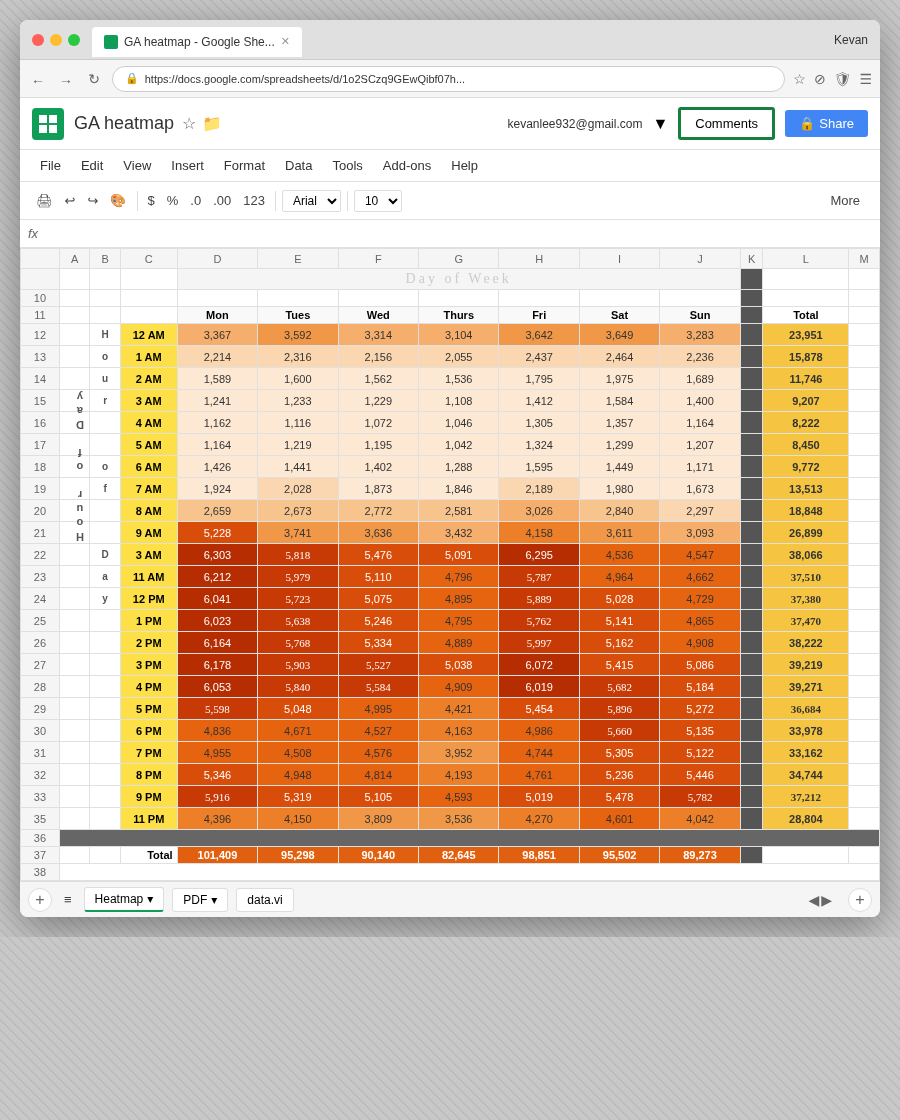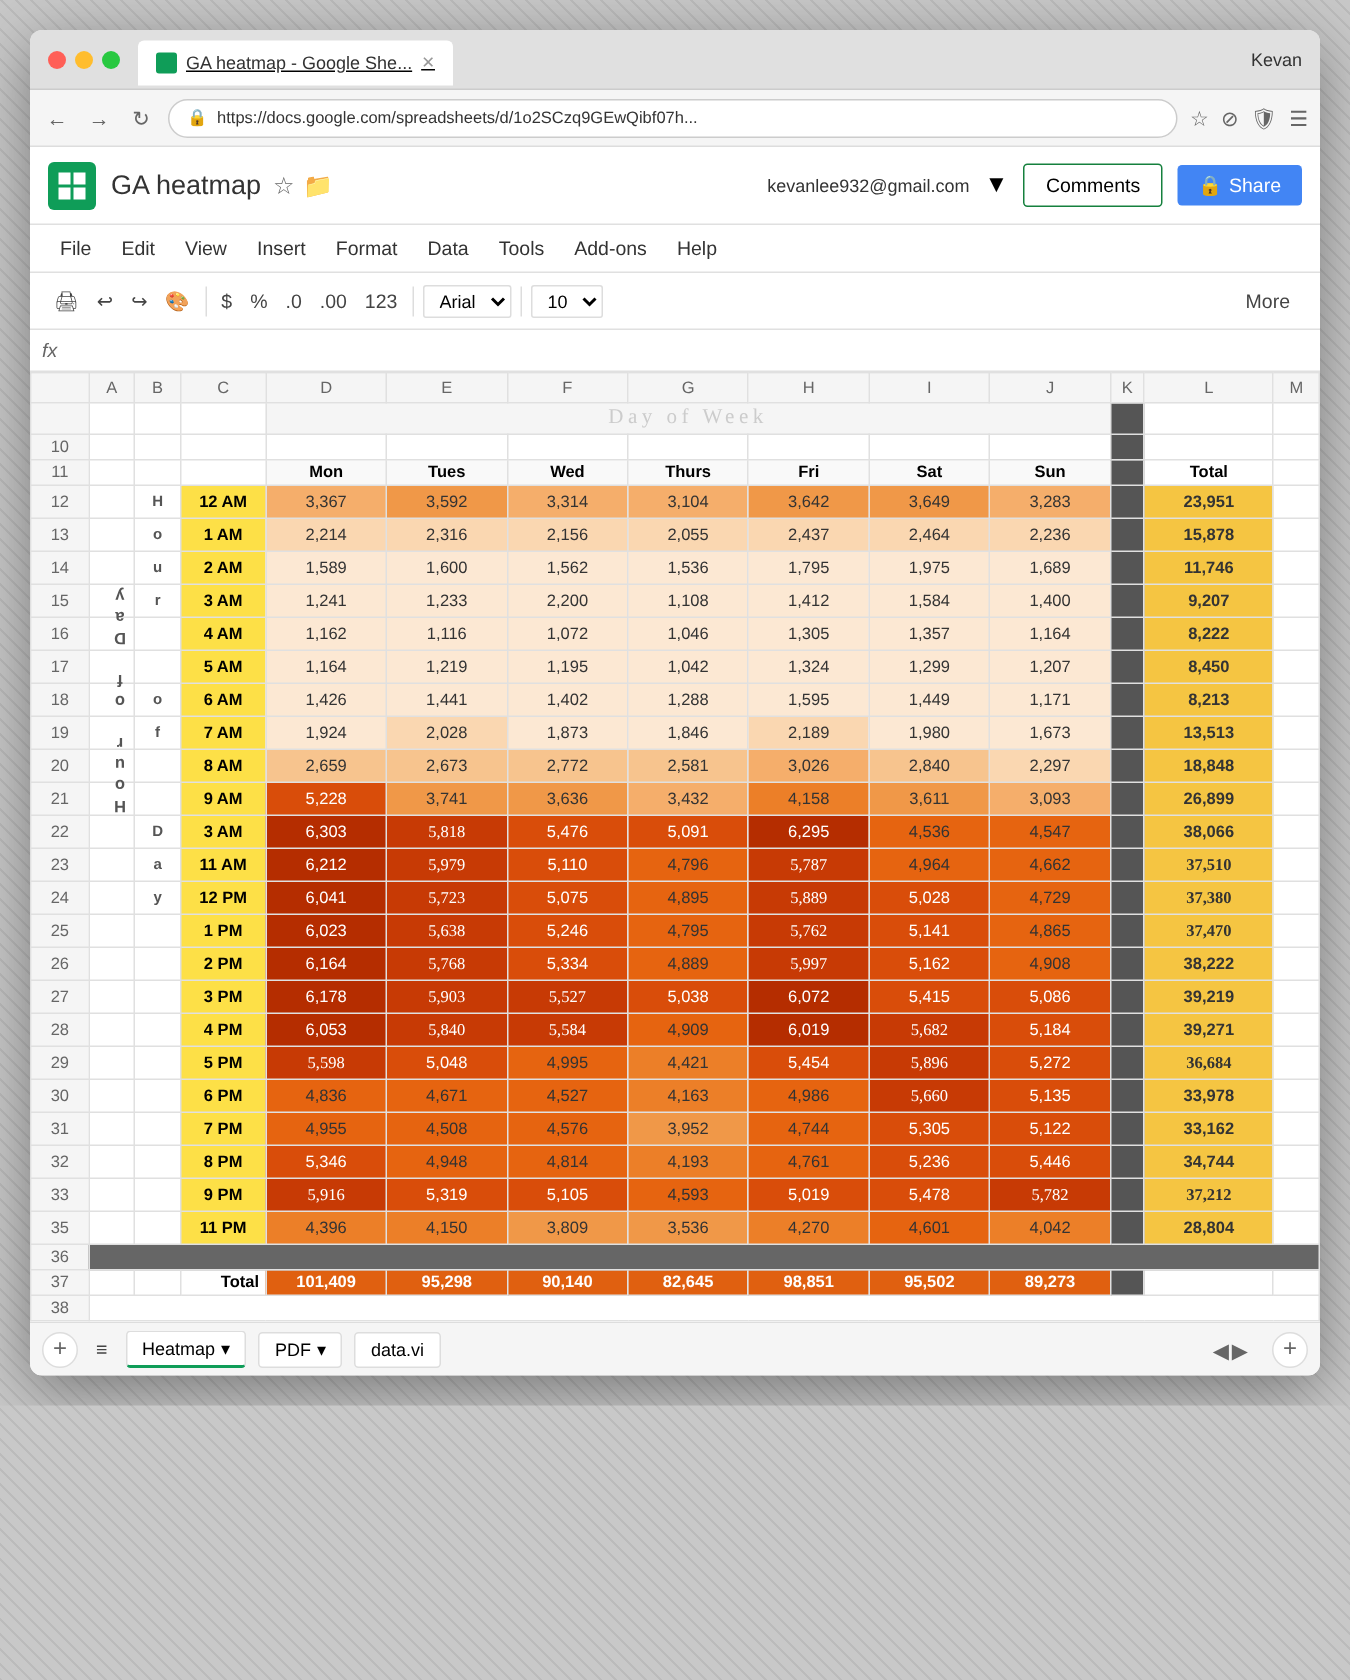--- a/index.html
+++ b/index.html
@@ -46,7 +46,6 @@
       align-items: center;
       flex: 1;
       height: 100%;
-      text-decoration: underline;
     }
     .tab {
       background: white;

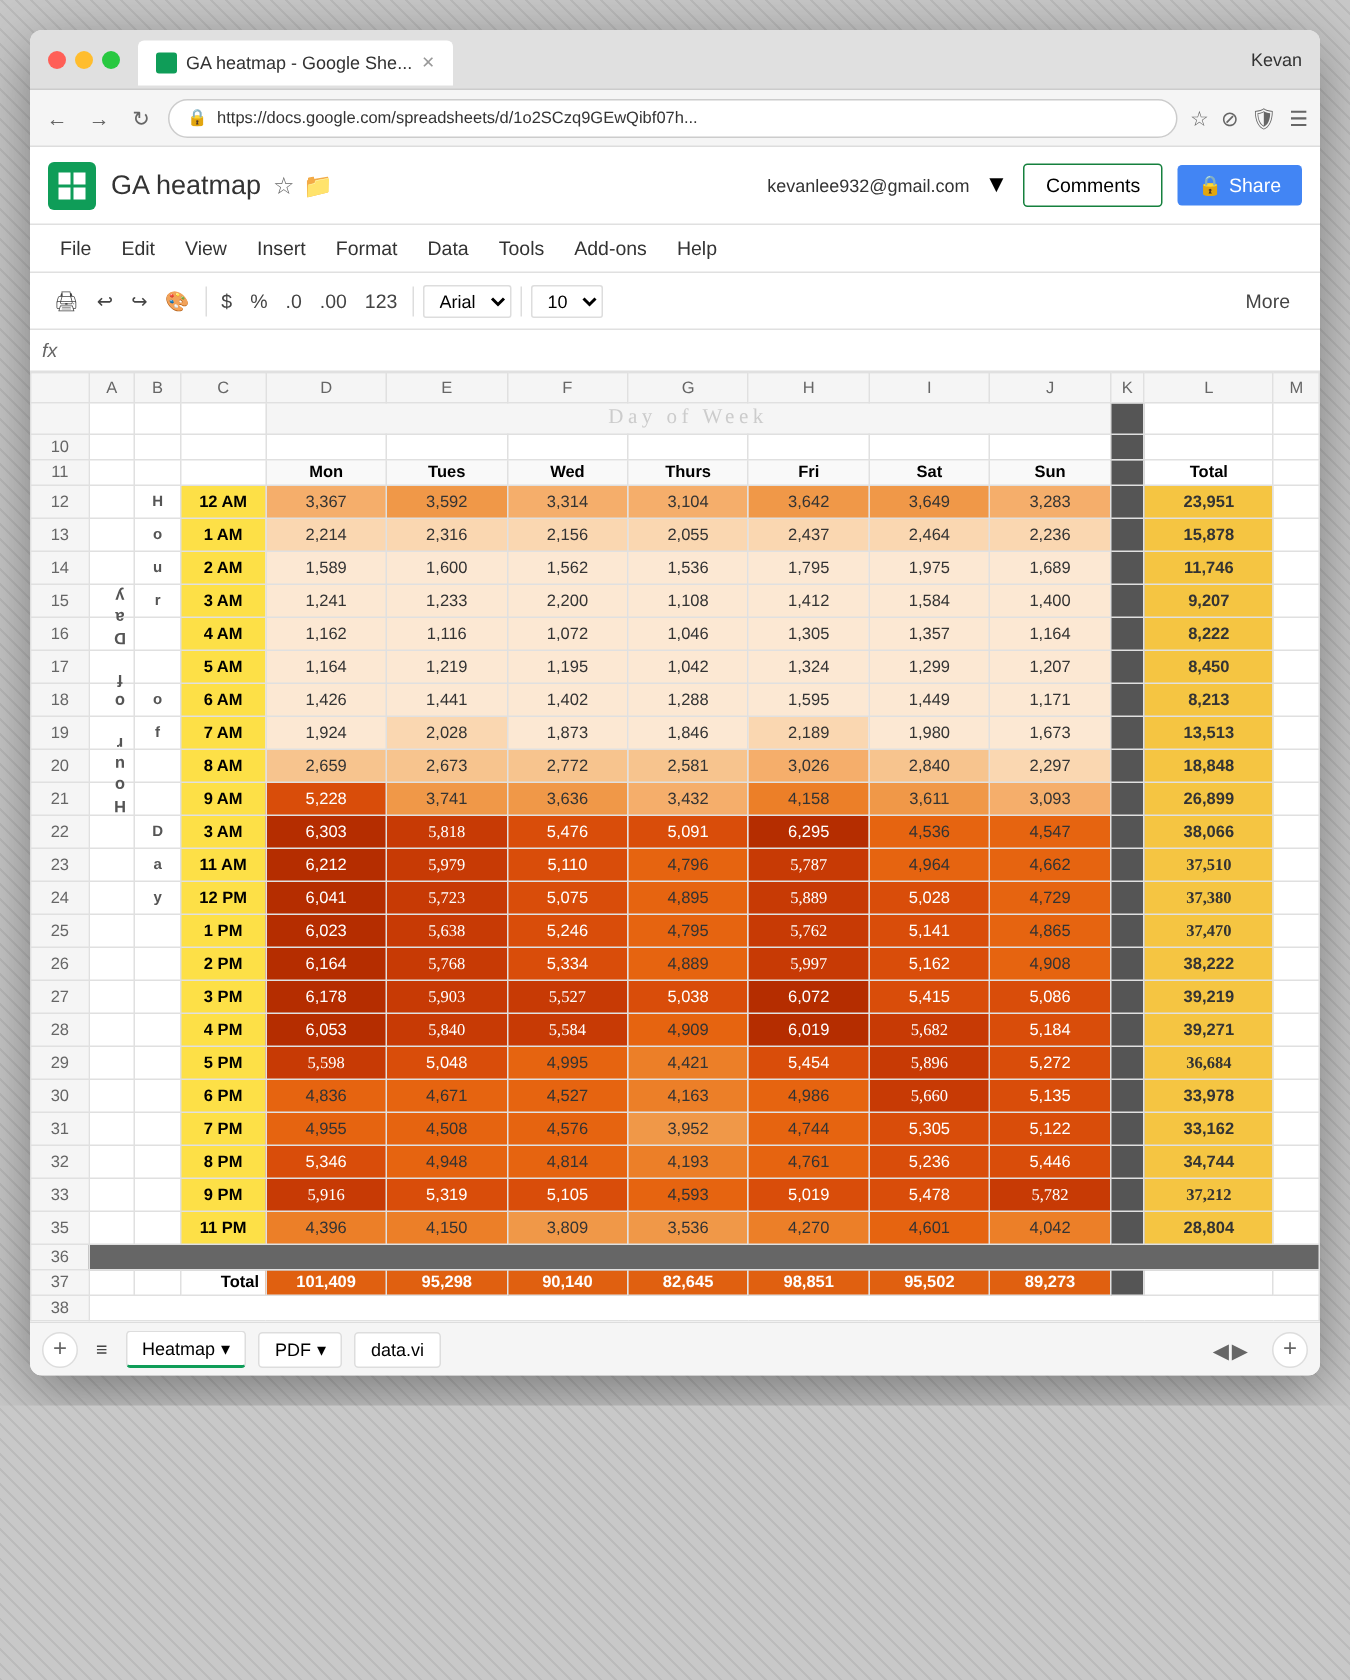--- a/index.html
+++ b/index.html
@@ -143,7 +143,7 @@
     .user-email { font-size: 12px; color: #333; }
     .comments-btn {
       padding: 6px 14px;
-      border: 1px solid #15803d;
+      border: 3px solid #15803d;
       border-radius: 3px;
       font-size: 13px;
       cursor: pointer;

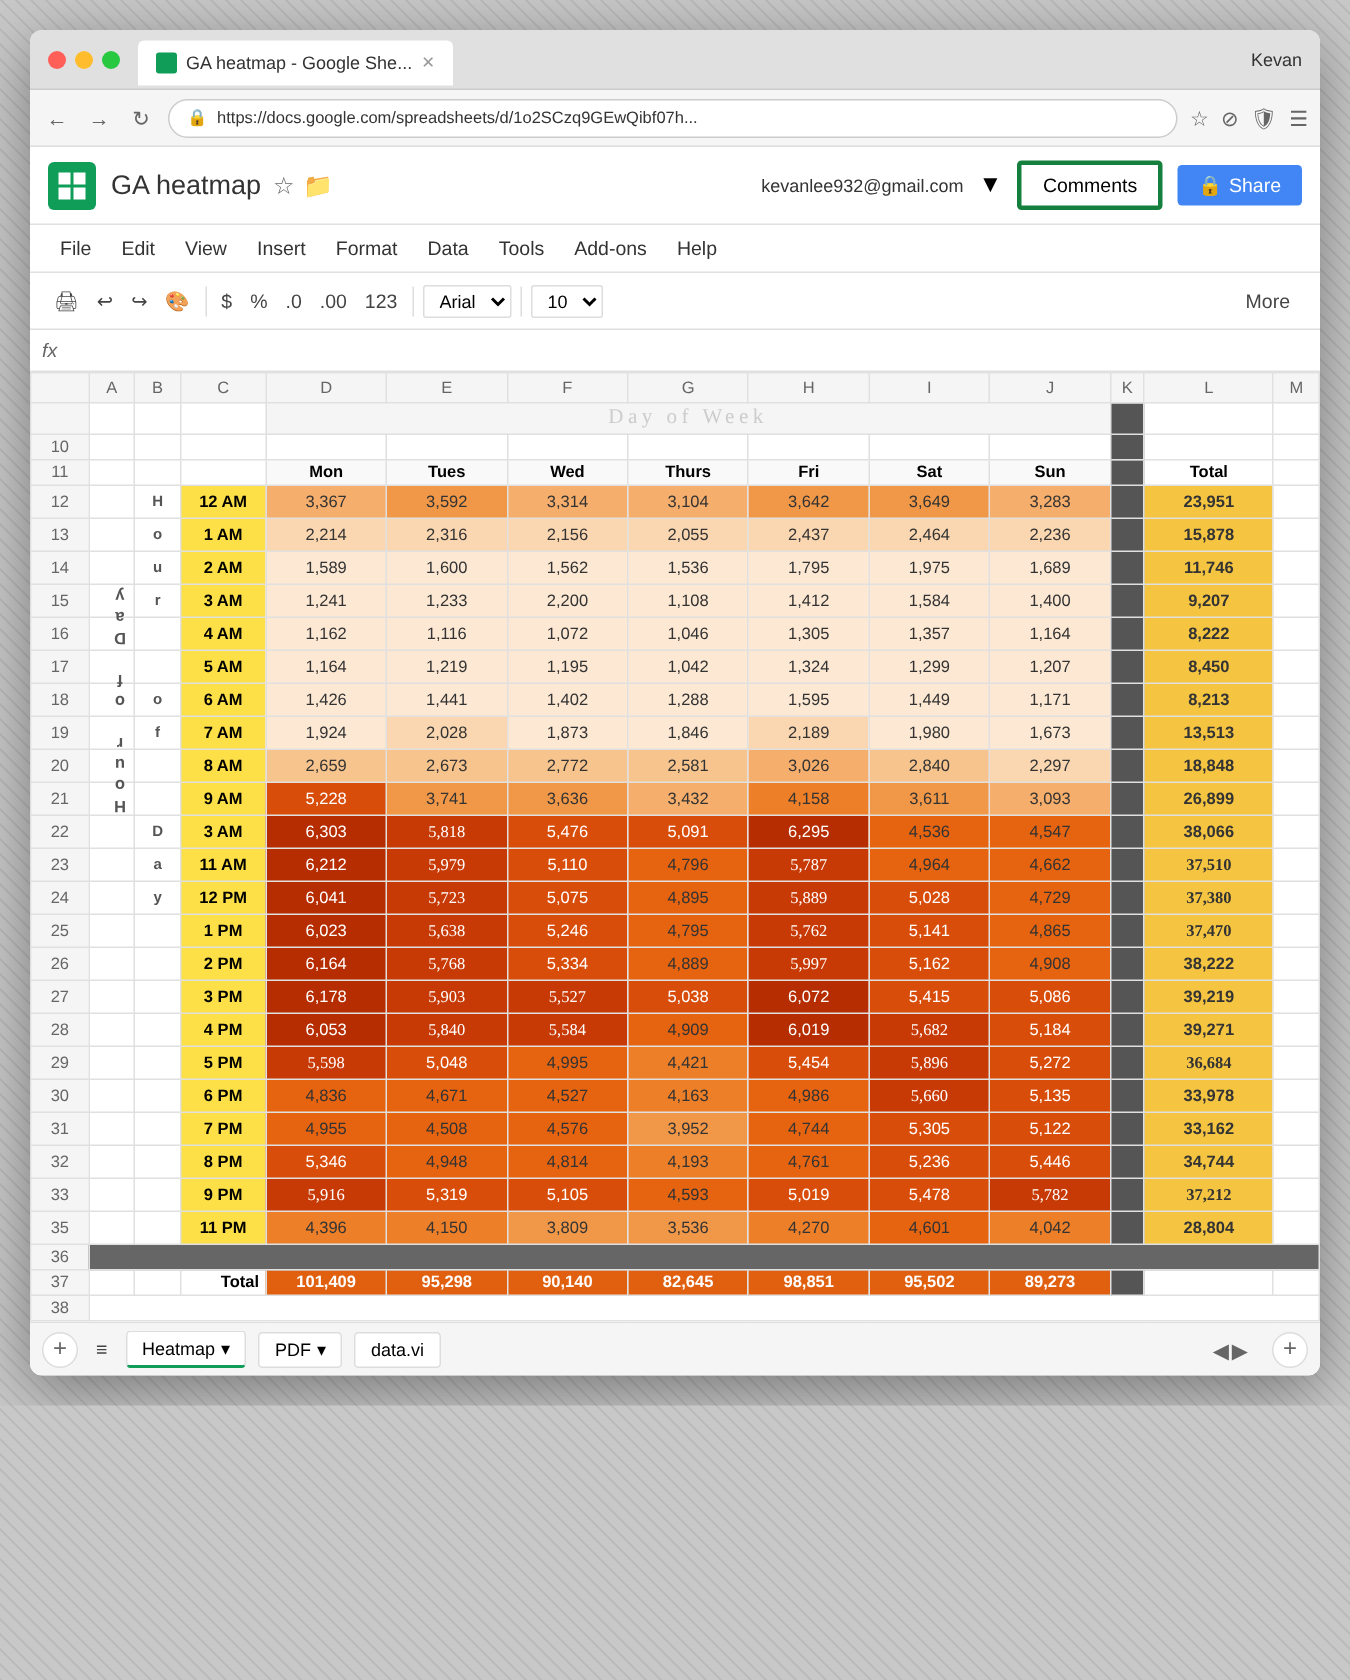--- a/index.html
+++ b/index.html
@@ -552,7 +552,7 @@
             <td class="cell-hour">3 AM</td>
             <td class="h-low3">1,241</td>
             <td class="h-low3">1,233</td>
-            <td class="h-low3">2,200</td>
+            <td class="h-low3">1,229</td>
             <td class="h-low3">1,108</td>
             <td class="h-low3">1,412</td>
             <td class="h-low3">1,584</td>

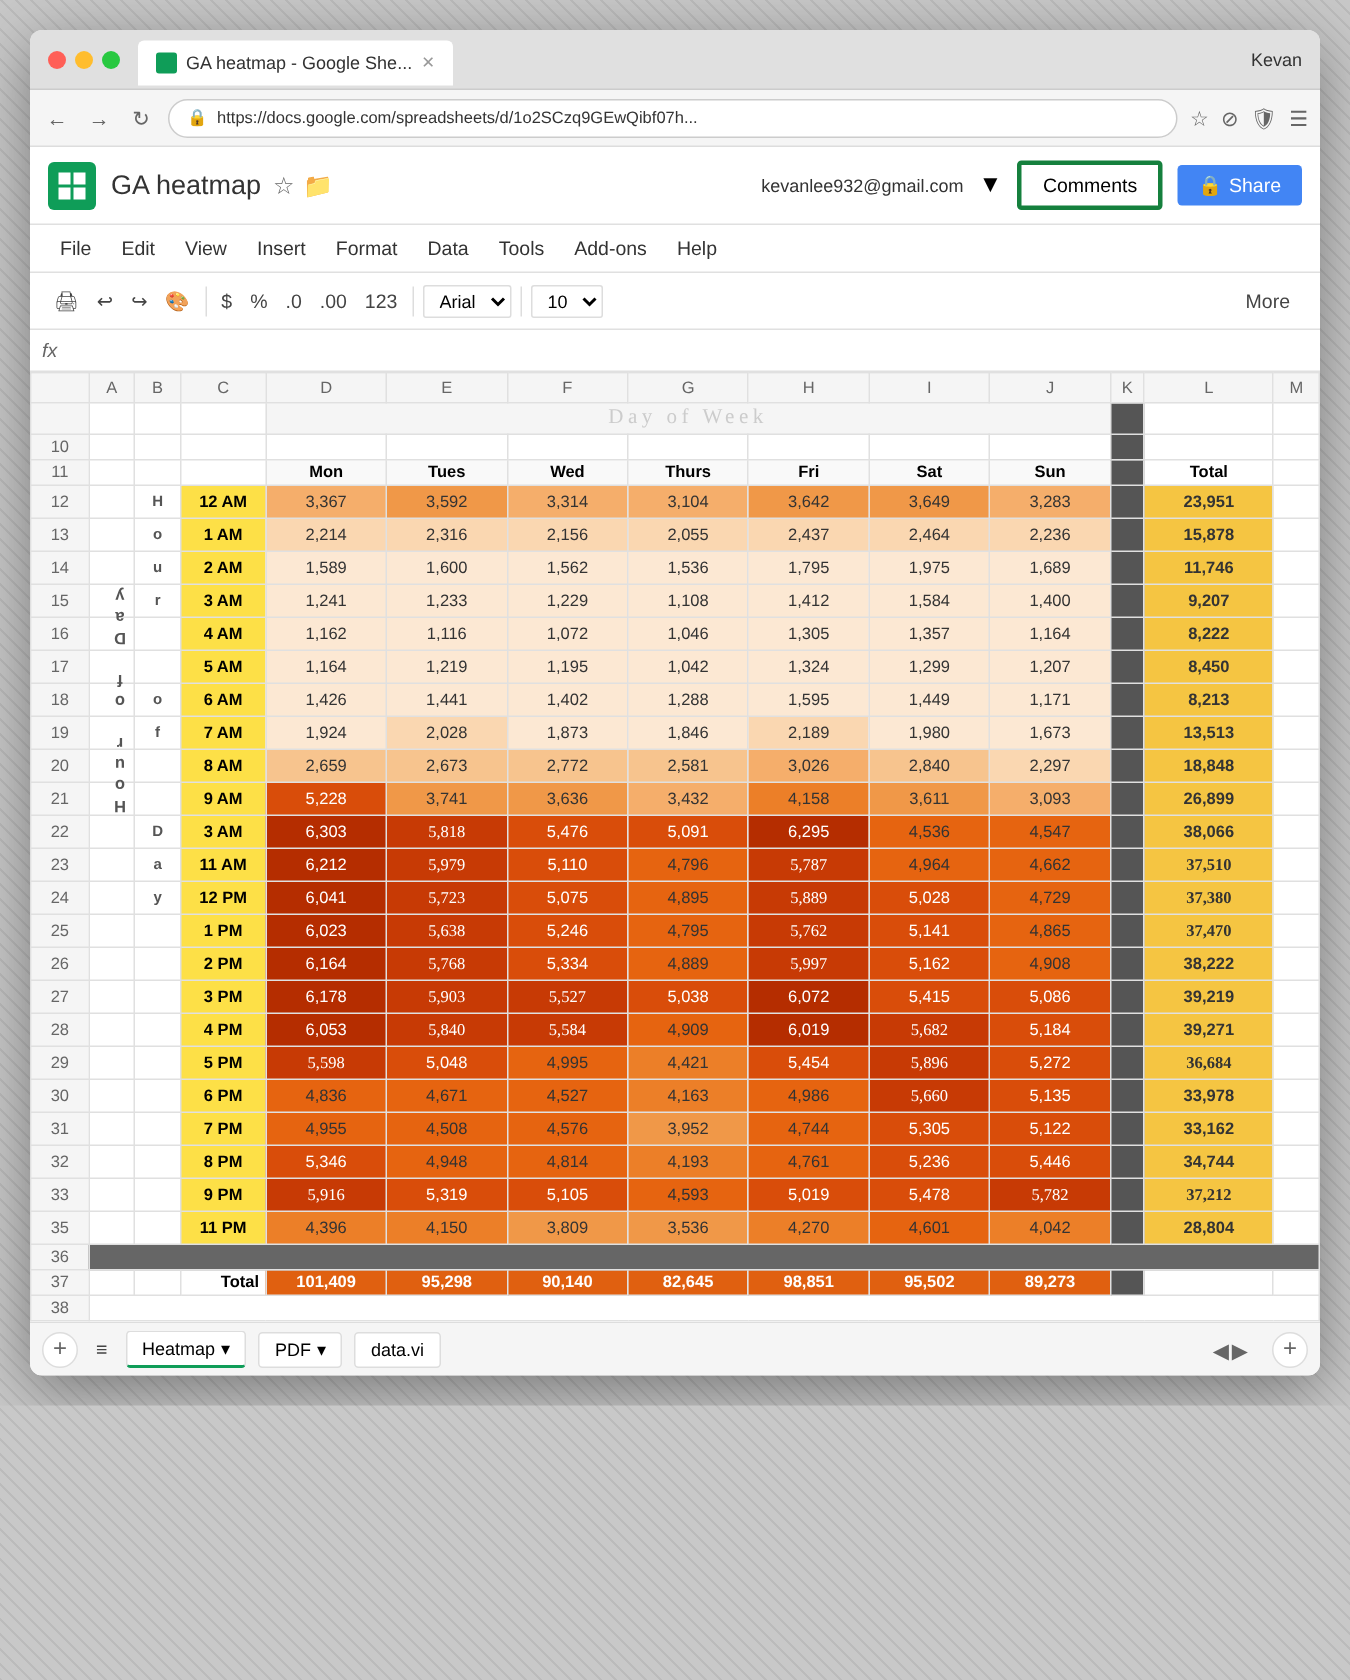--- a/index.html
+++ b/index.html
@@ -606,7 +606,7 @@
             <td class="h-low3">1,449</td>
             <td class="h-low3">1,171</td>
             <td class="col-k"></td>
-            <td class="h-low2 total-col">8,213</td>
+            <td class="h-low2 total-col">9,772</td>
             <td class="cell-empty"></td>
           </tr>
           <tr style="height: 22px;">

